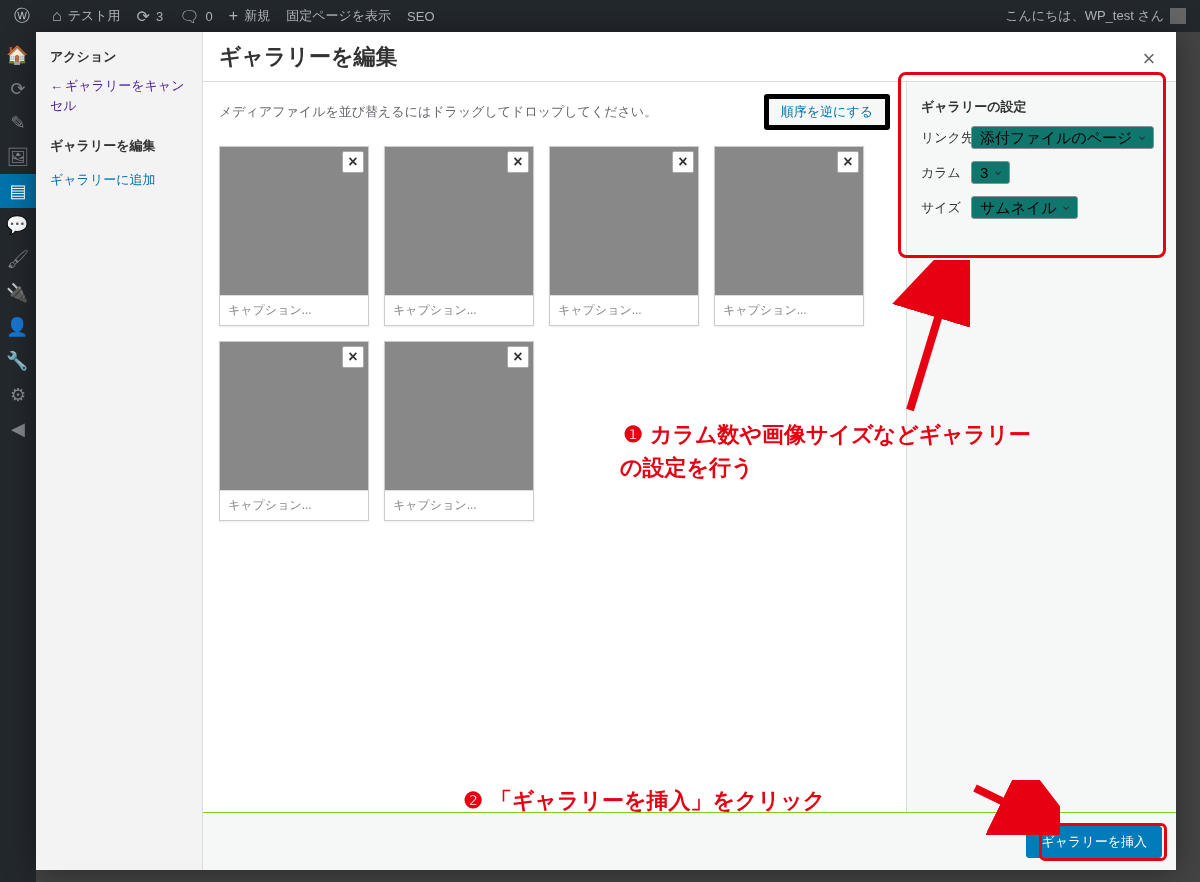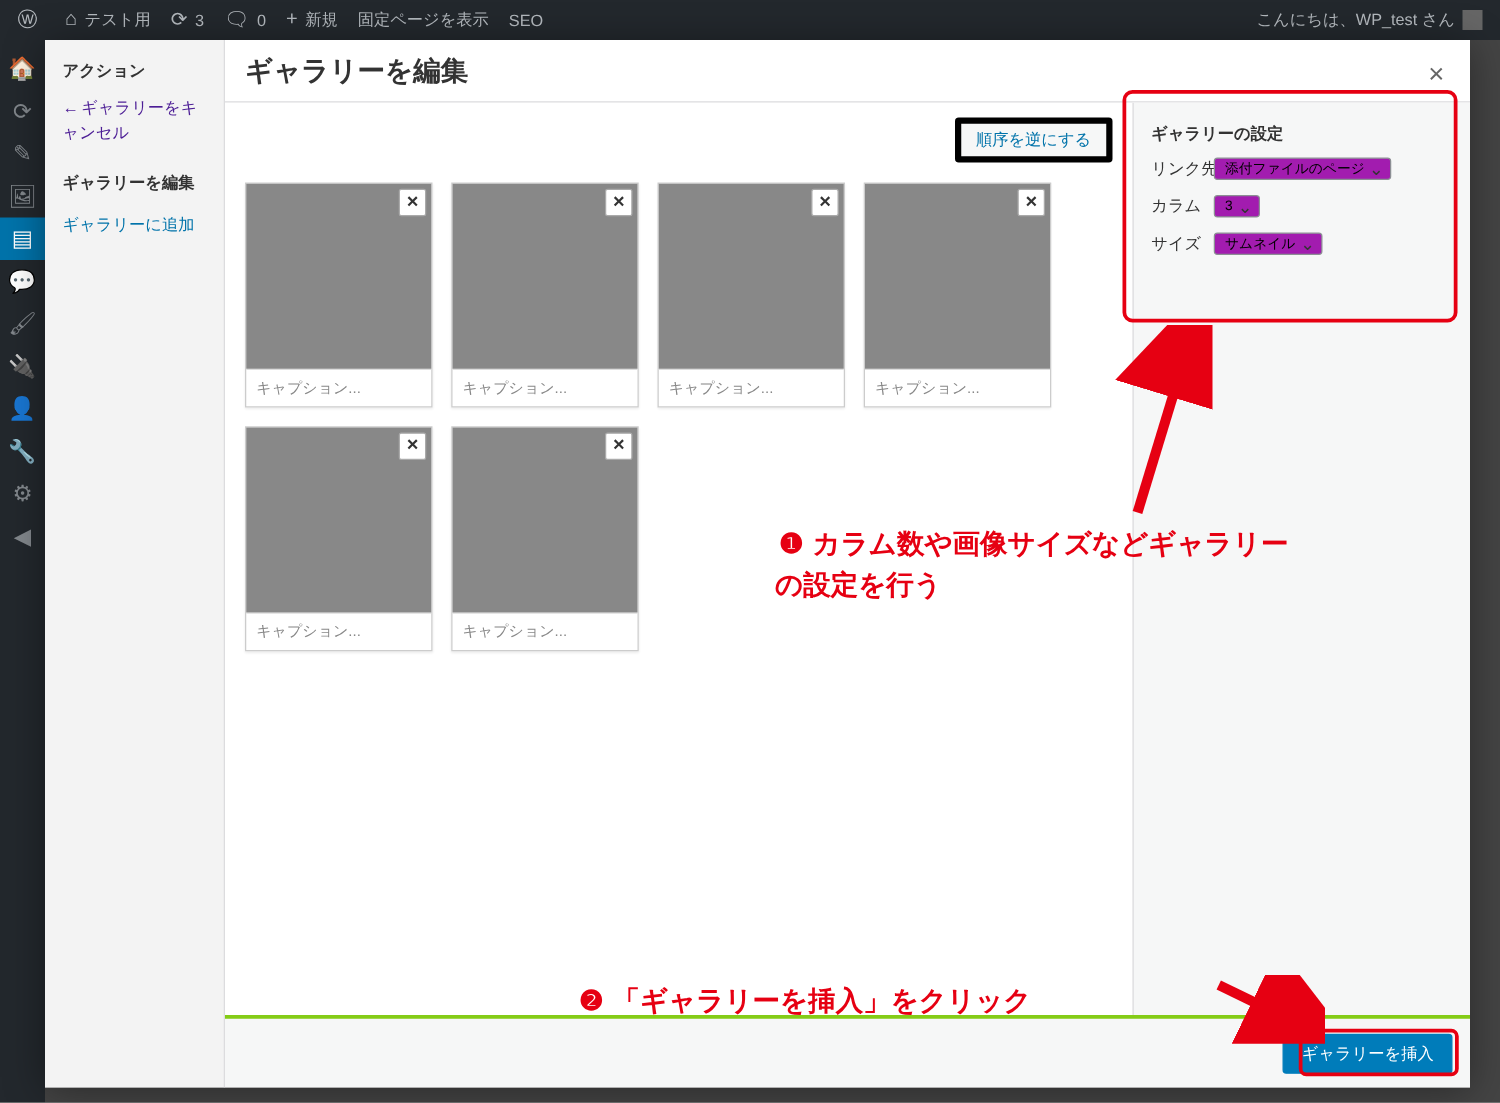--- a/index.html
+++ b/index.html
@@ -74,7 +74,7 @@
 
 
 .modal-sidebar {
-  width: 144px;
+  width: 167px;
   background: #f3f3f3;
   border-right: 1px solid #dcdcde;
   padding: 16px 14px;

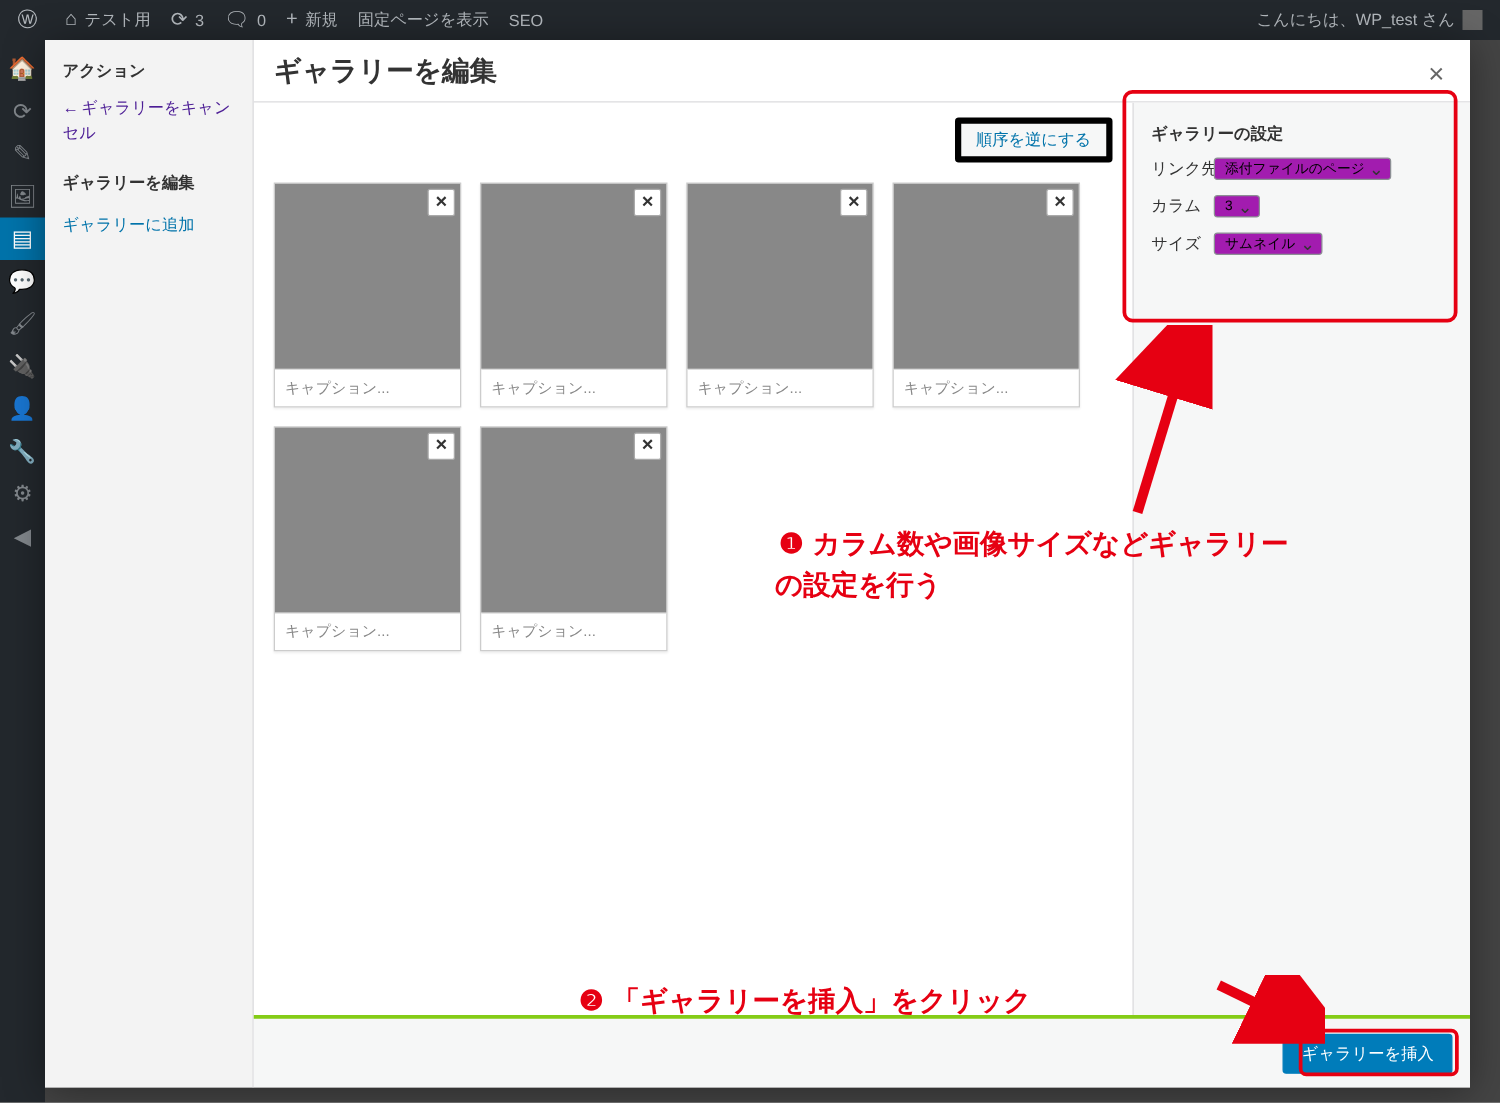--- a/index.html
+++ b/index.html
@@ -342,6 +342,7 @@
       <div class="modal-content">
         <div class="attachments-wrap">
           <div class="toolbar-row">
+            <span class="help-text">メディアファイルを並び替えるにはドラッグしてドロップしてください。</span>
             <button class="reverse-btn">順序を逆にする</button>
           </div>
           <div class="attachments">

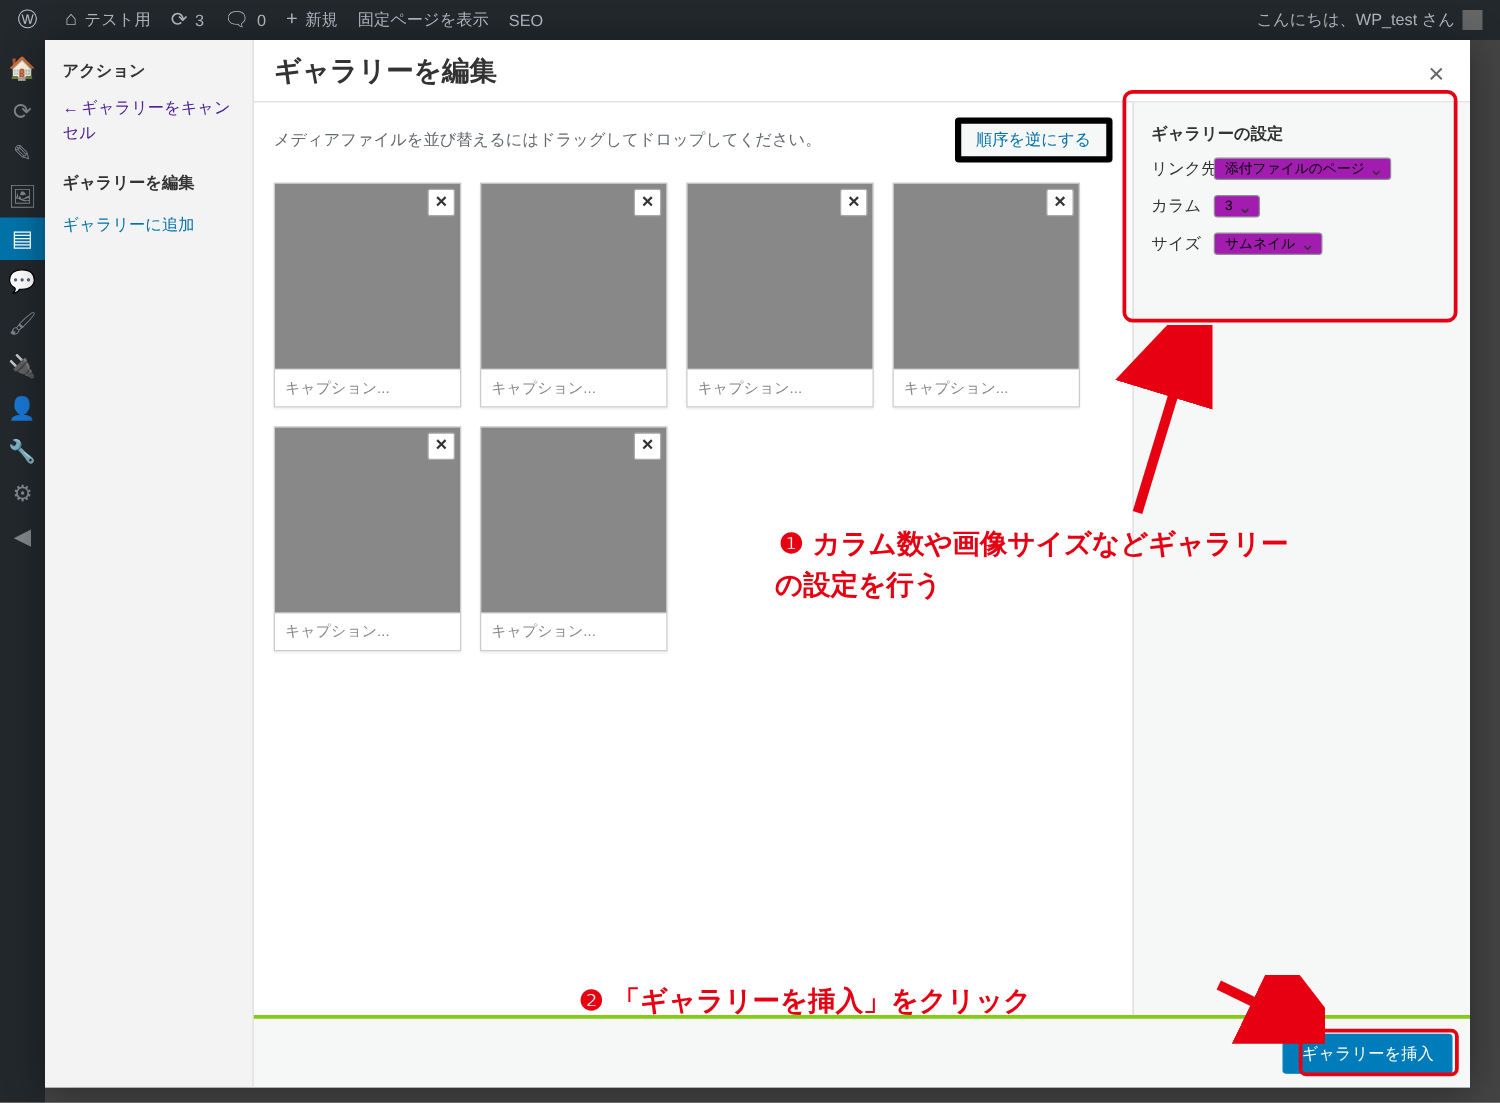--- a/index.html
+++ b/index.html
@@ -201,8 +201,8 @@
   border: 1px solid #8c8f94;
   border-radius: 3px;
   padding: 2px 20px 2px 8px;
-  font-size: 11px;
-  background: #a21caf;
+  font-size: 15px;
+  background: #0f766e;
   appearance: none;
   position: relative;
 }

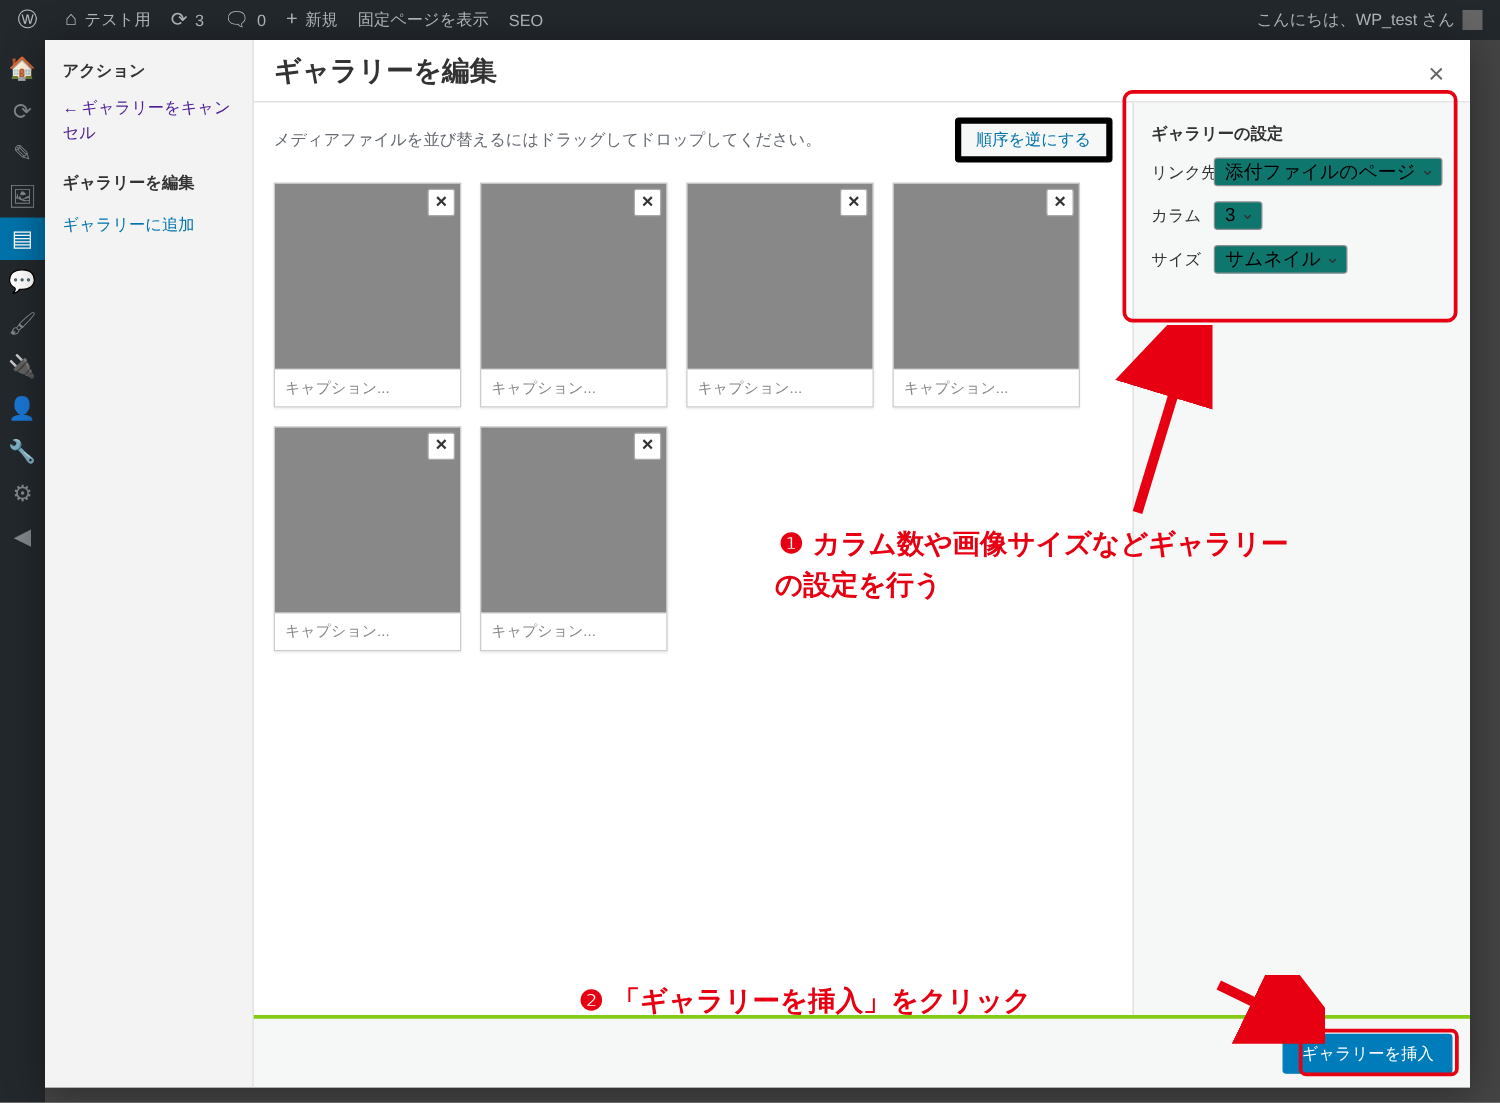--- a/index.html
+++ b/index.html
@@ -226,7 +226,7 @@
 
 .modal-footer {
   height: 58px;
-  border-top: 3px solid #84cc16;
+  border-top: 1px solid #84cc16;
   background: #f6f7f7;
   display: flex;
   align-items: center;

